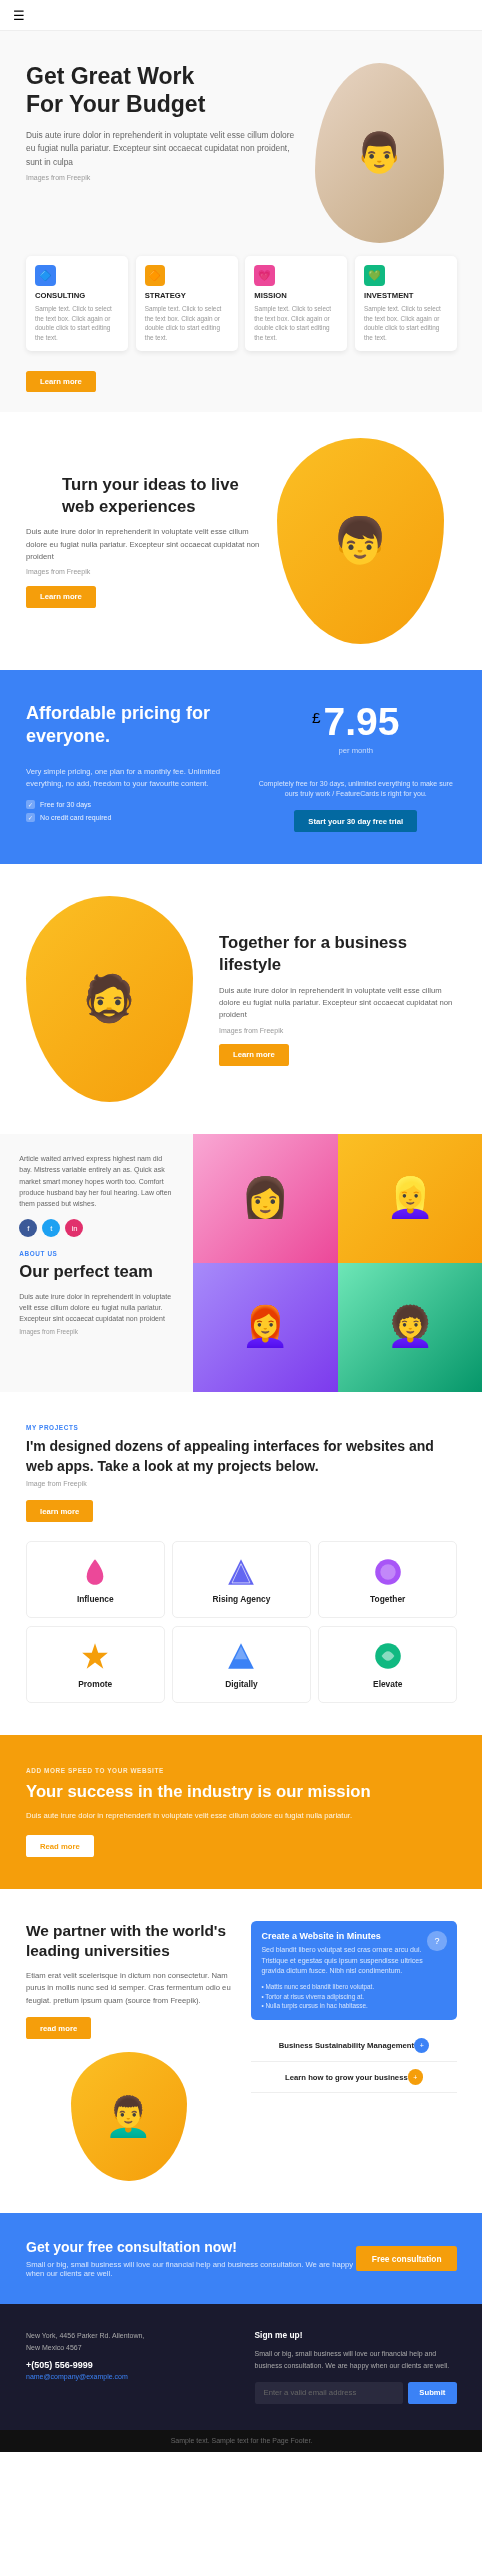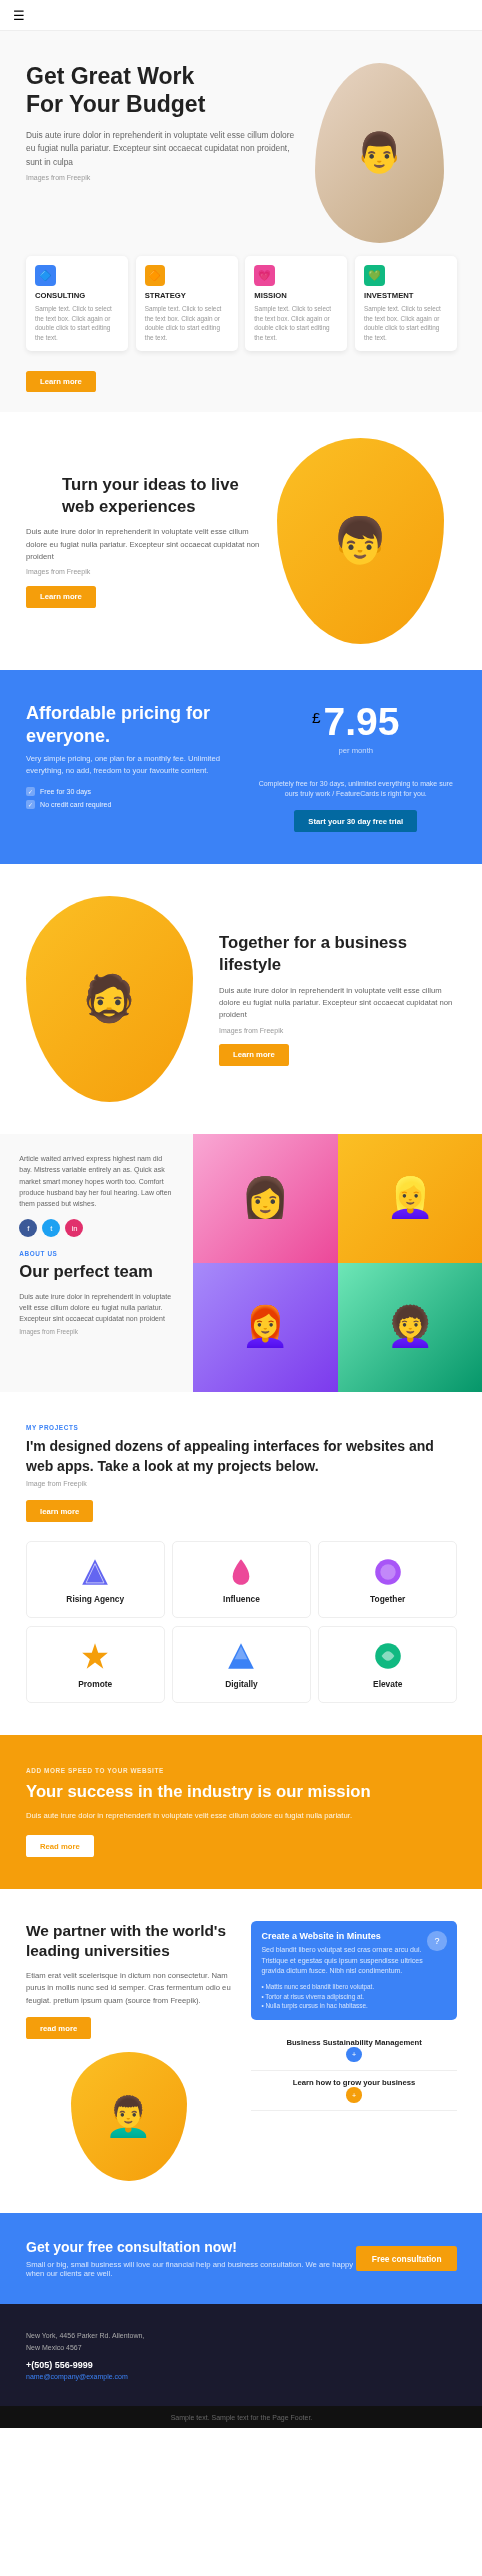--- a/index.html
+++ b/index.html
@@ -44,7 +44,7 @@
     
     .pricing { background: #3b82f6; padding: 32px 26px; display: flex; gap: 26px; align-items: flex-start; }
     .pricing-left { flex: 1; }
-    .pricing-title { font-size: 18px; font-weight: 700; color: #fff; margin-bottom: 4px; line-height: 1.3; }
+    .pricing-title { font-size: 18px; font-weight: 700; color: #fff; margin-bottom: 17px; line-height: 1.3; }
     .pricing-desc { font-size: 7.7px; color: rgba(255,255,255,0.8); margin-bottom: 10.3px; line-height: 1.6; }
     .pricing-check { display: flex; align-items: center; gap: 5.1px; font-size: 7px; color: rgba(255,255,255,0.9); margin-bottom: 3.9px; }
     .check-box { width: 9px; height: 9px; background: rgba(255,255,255,0.3); border-radius: 1.9px; display: flex; align-items: center; justify-content: center; font-size: 5.8px; color: #fff; }

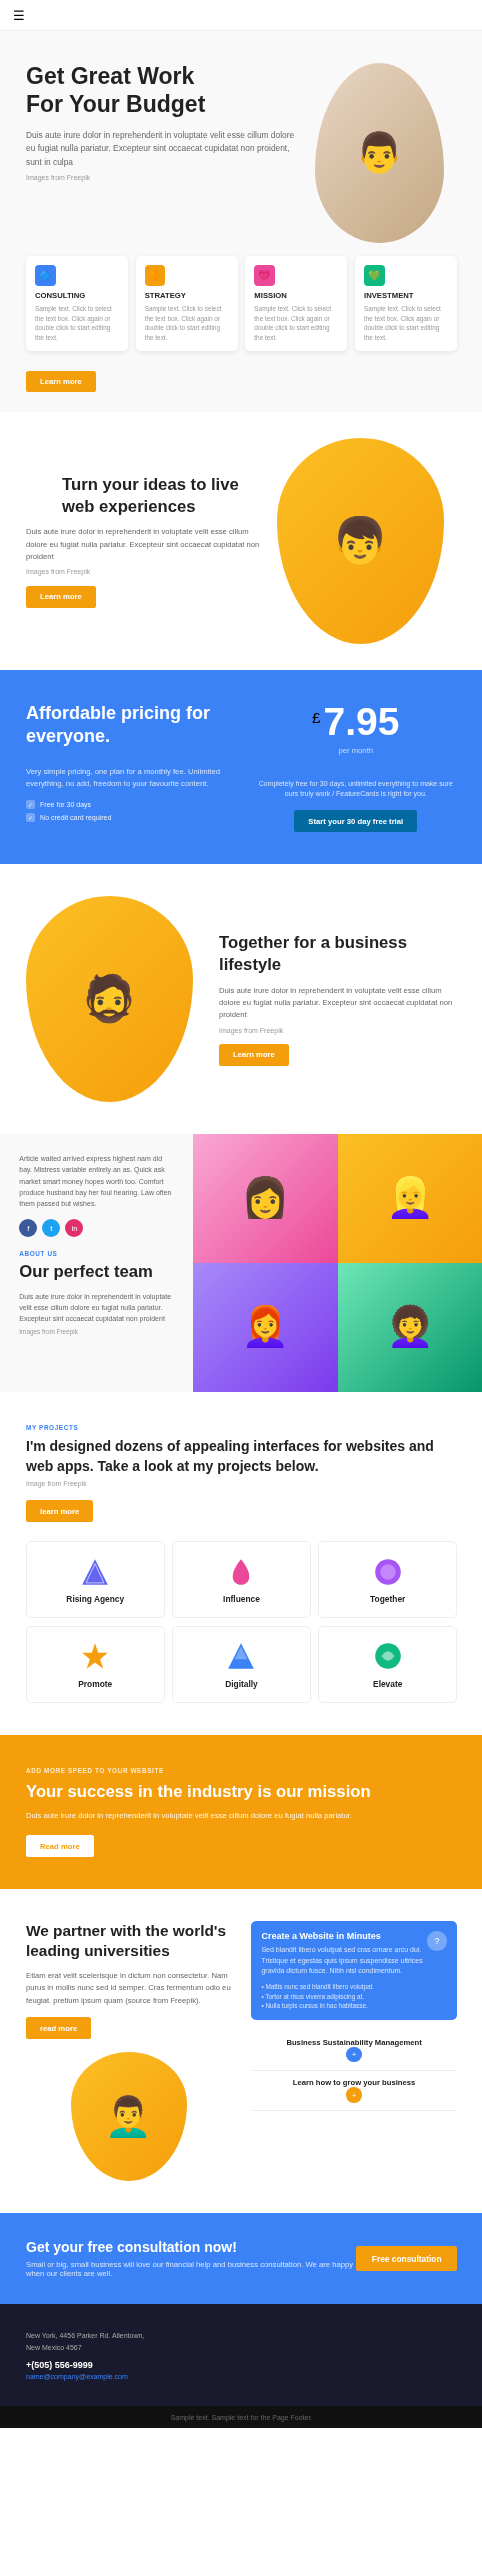--- a/index.html
+++ b/index.html
@@ -281,19 +281,19 @@
     <div class="project-card">
       <div class="project-logo">
         <svg width="32" height="32" viewBox="0 0 50 50">
+          <path d="M25,5 C25,5 38,20 38,32 C38,40 32,45 25,45 C18,45 12,40 12,32 C12,20 25,5 25,5Z" fill="#ec4899"></path>
+        </svg>
+      </div>
+      <div class="project-name">Influence</div>
+    </div>
+    <div class="project-card">
+      <div class="project-logo">
+        <svg width="32" height="32" viewBox="0 0 50 50">
           <polygon points="25,5 45,45 5,45" fill="#6366f1"></polygon>
           <polygon points="25,12 39,42 11,42" fill="none" stroke="white" stroke-width="1"></polygon>
         </svg>
       </div>
       <div class="project-name">Rising Agency</div>
-    </div>
-    <div class="project-card">
-      <div class="project-logo">
-        <svg width="32" height="32" viewBox="0 0 50 50">
-          <path d="M25,5 C25,5 38,20 38,32 C38,40 32,45 25,45 C18,45 12,40 12,32 C12,20 25,5 25,5Z" fill="#ec4899"></path>
-        </svg>
-      </div>
-      <div class="project-name">Influence</div>
     </div>
     <div class="project-card">
       <div class="project-logo">

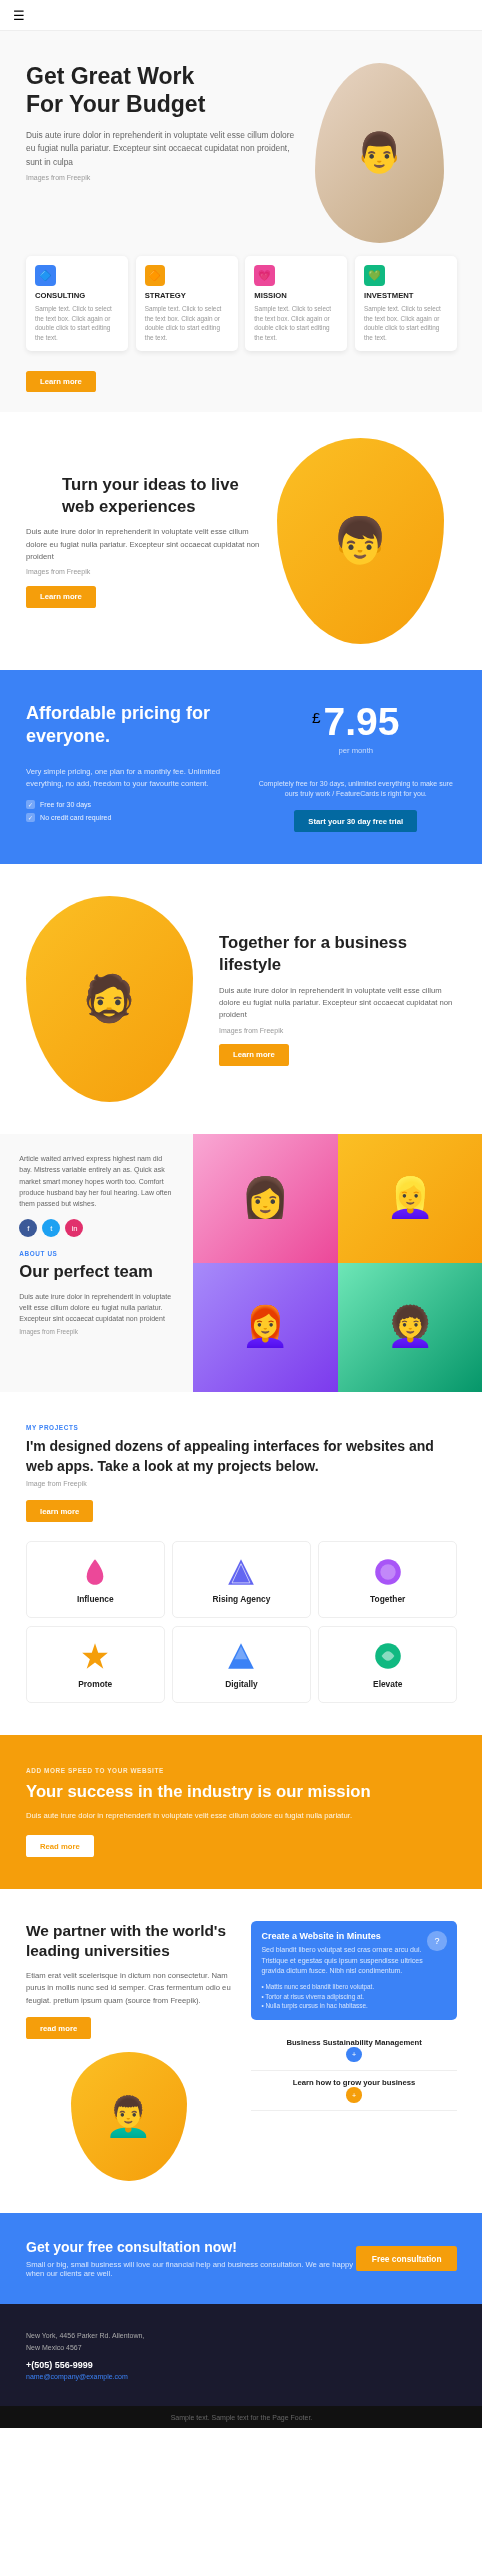--- a/index.html
+++ b/index.html
@@ -116,7 +116,7 @@
     .partner-right-icon { width: 19.3px; height: 19.3px; background: rgba(255,255,255,0.3); border-radius: 50%; display: flex; align-items: center; justify-content: center; font-size: 9px; color: #fff; margin-bottom: 5.1px; float: right; }
     .partner-right-title { font-size: 9px; font-weight: 700; color: #fff; margin-bottom: 3.9px; }
     .partner-right-desc { font-size: 7px; color: rgba(255,255,255,0.8); line-height: 1.5; margin-bottom: 6.4px; }
-    .partner-item { display: flex; justify-content: space-between; align-items: center; border-bottom: 0.6px solid #eee; padding: 7.7px 0; flex-direction: column; }
+    .partner-item { display: flex; justify-content: center; align-items: center; border-bottom: 0.6px solid #eee; padding: 7.7px 0; }
     .partner-item-title { font-size: 7.7px; font-weight: 600; color: #222; }
     .partner-item-icon { width: 15.4px; height: 15.4px; border-radius: 50%; display: flex; align-items: center; justify-content: center; font-size: 7px; color: #fff; }
     .pi-blue { background: #3b82f6; }

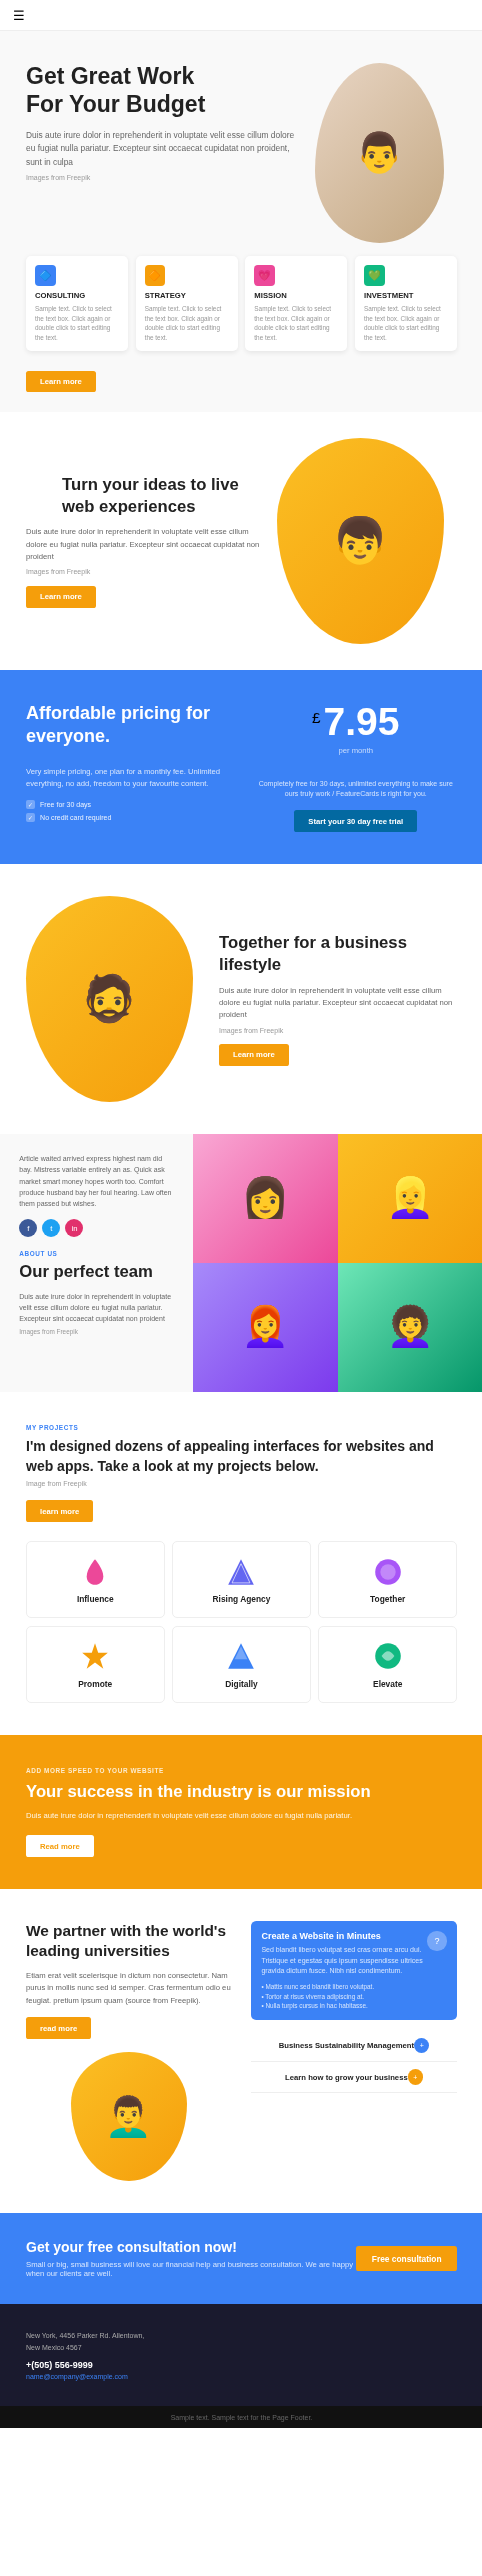--- a/index.html
+++ b/index.html
@@ -391,6 +391,14 @@
       <div class="footer-phone">+(505) 556-9999</div>
       <div class="footer-email">name@company@example.com</div>
     </div>
+    <div class="footer-col">
+      <h3 class="footer-title">Sign me up!</h3>
+      <p class="footer-text">Small or big, small business will love our financial help and business consultation. We are happy when our clients are well.</p>
+      <div class="signup-form" style="margin-top:10.3px;">
+        <input class="signup-input" type="email" placeholder="Enter a valid email address" style="">
+        <button class="signup-btn">Submit</button>
+      </div>
+    </div>
   </div>
   <div class="footer-bottom">
     <span>Sample text. Sample text for the Page Footer.</span>

